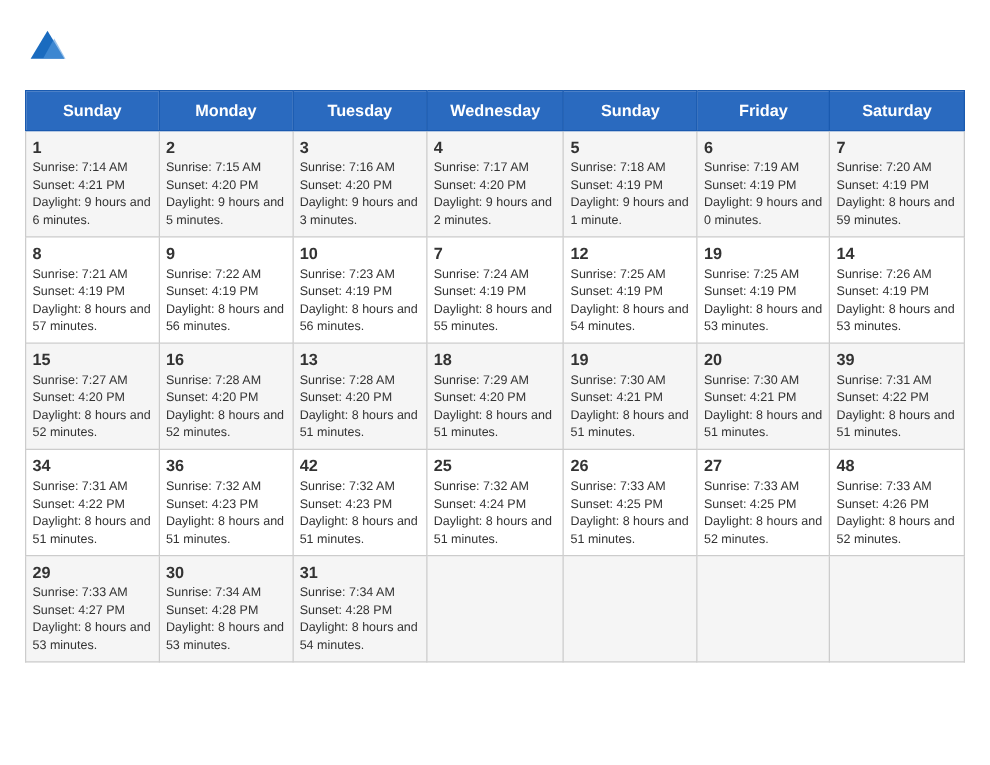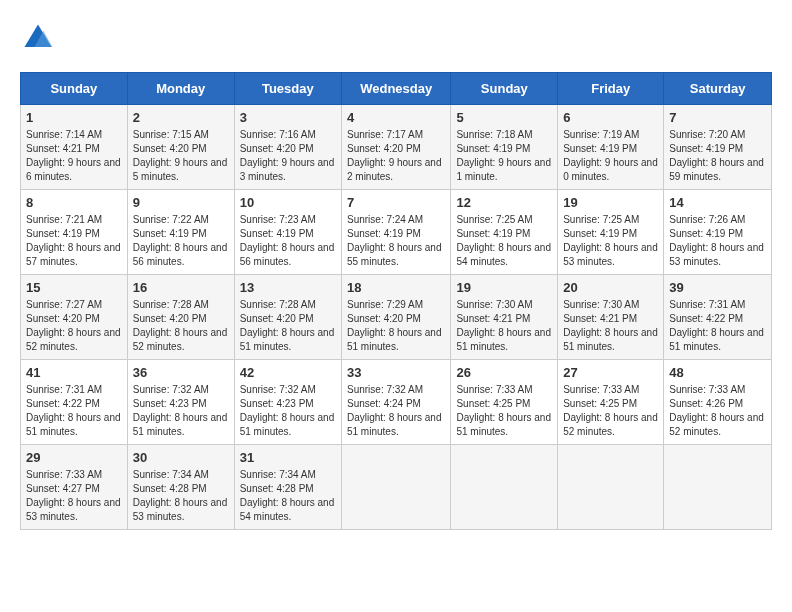--- a/index.html
+++ b/index.html
@@ -296,7 +296,7 @@
       </tr>
       <tr>
         <td>
-          <span class="day-number">41</span>
+          <span class="day-number">34</span>
           <div class="day-info">
             Sunrise: 7:31 AM<br>
             Sunset: 4:22 PM<br>

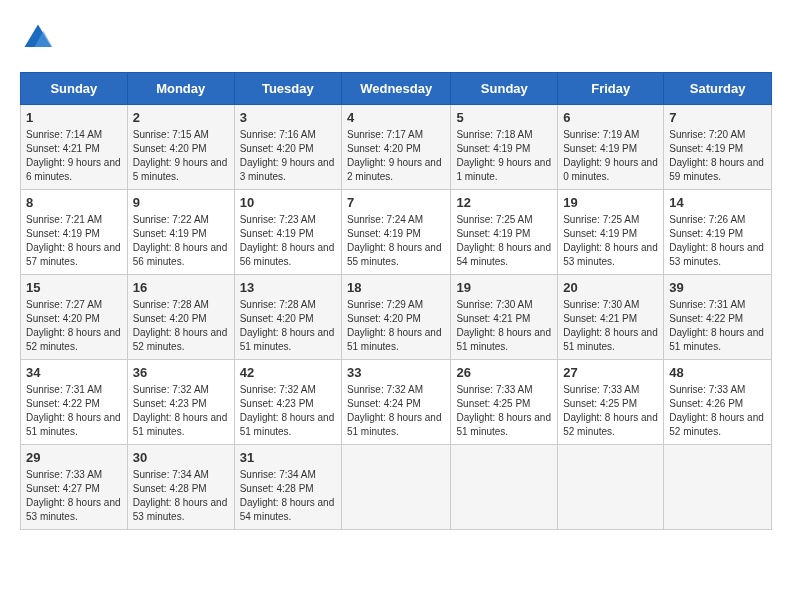--- a/index.html
+++ b/index.html
@@ -320,7 +320,7 @@
           </div>
         </td>
         <td>
-          <span class="day-number">33</span>
+          <span class="day-number">25</span>
           <div class="day-info">
             Sunrise: 7:32 AM<br>
             Sunset: 4:24 PM<br>

